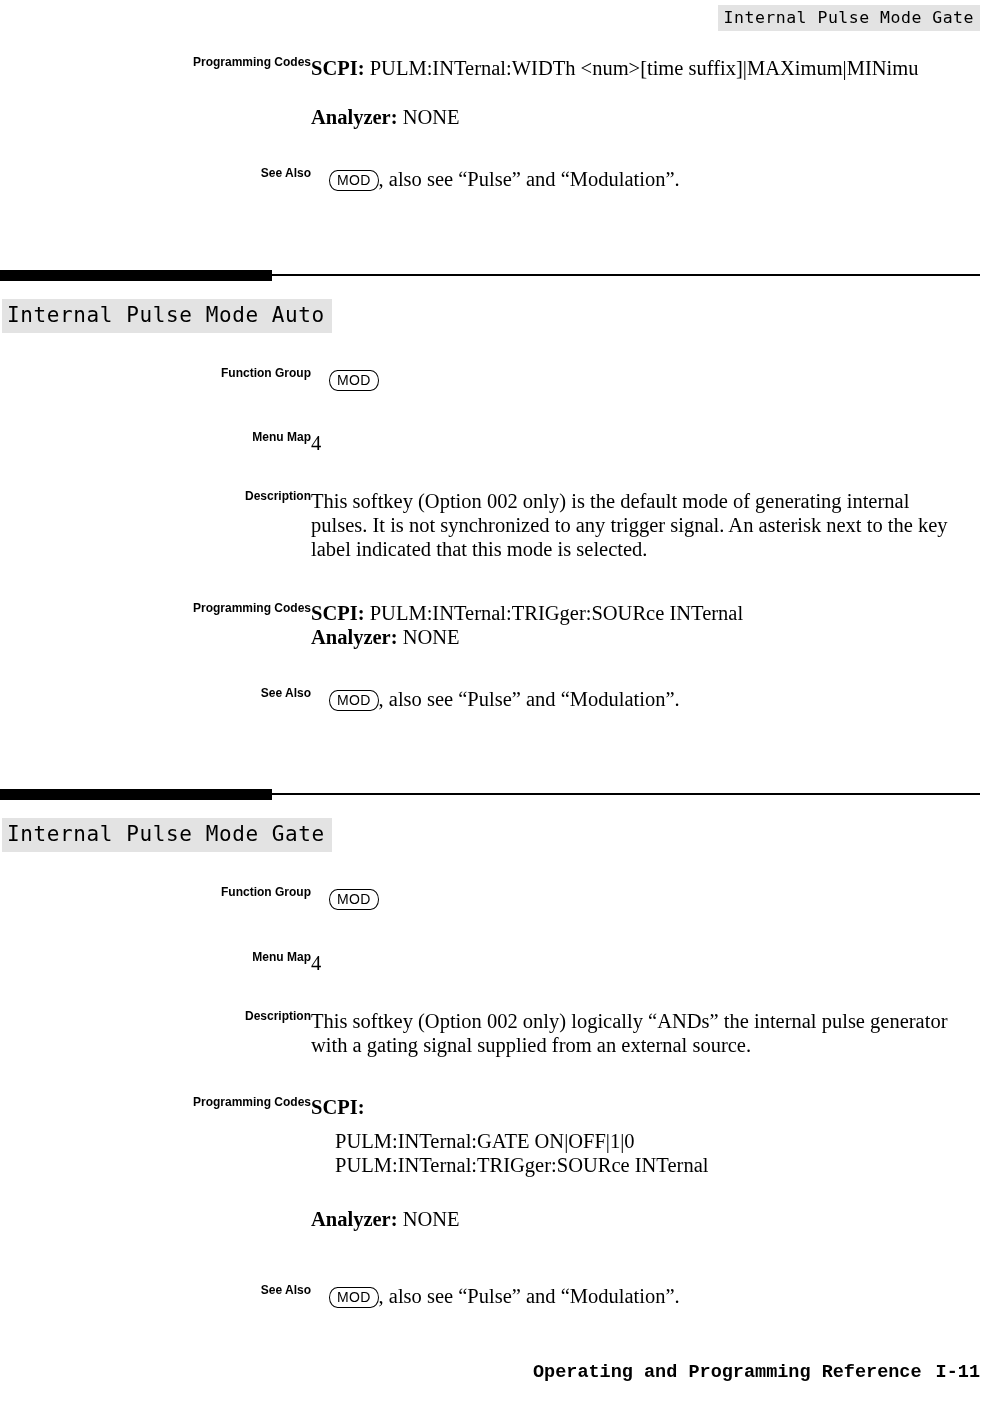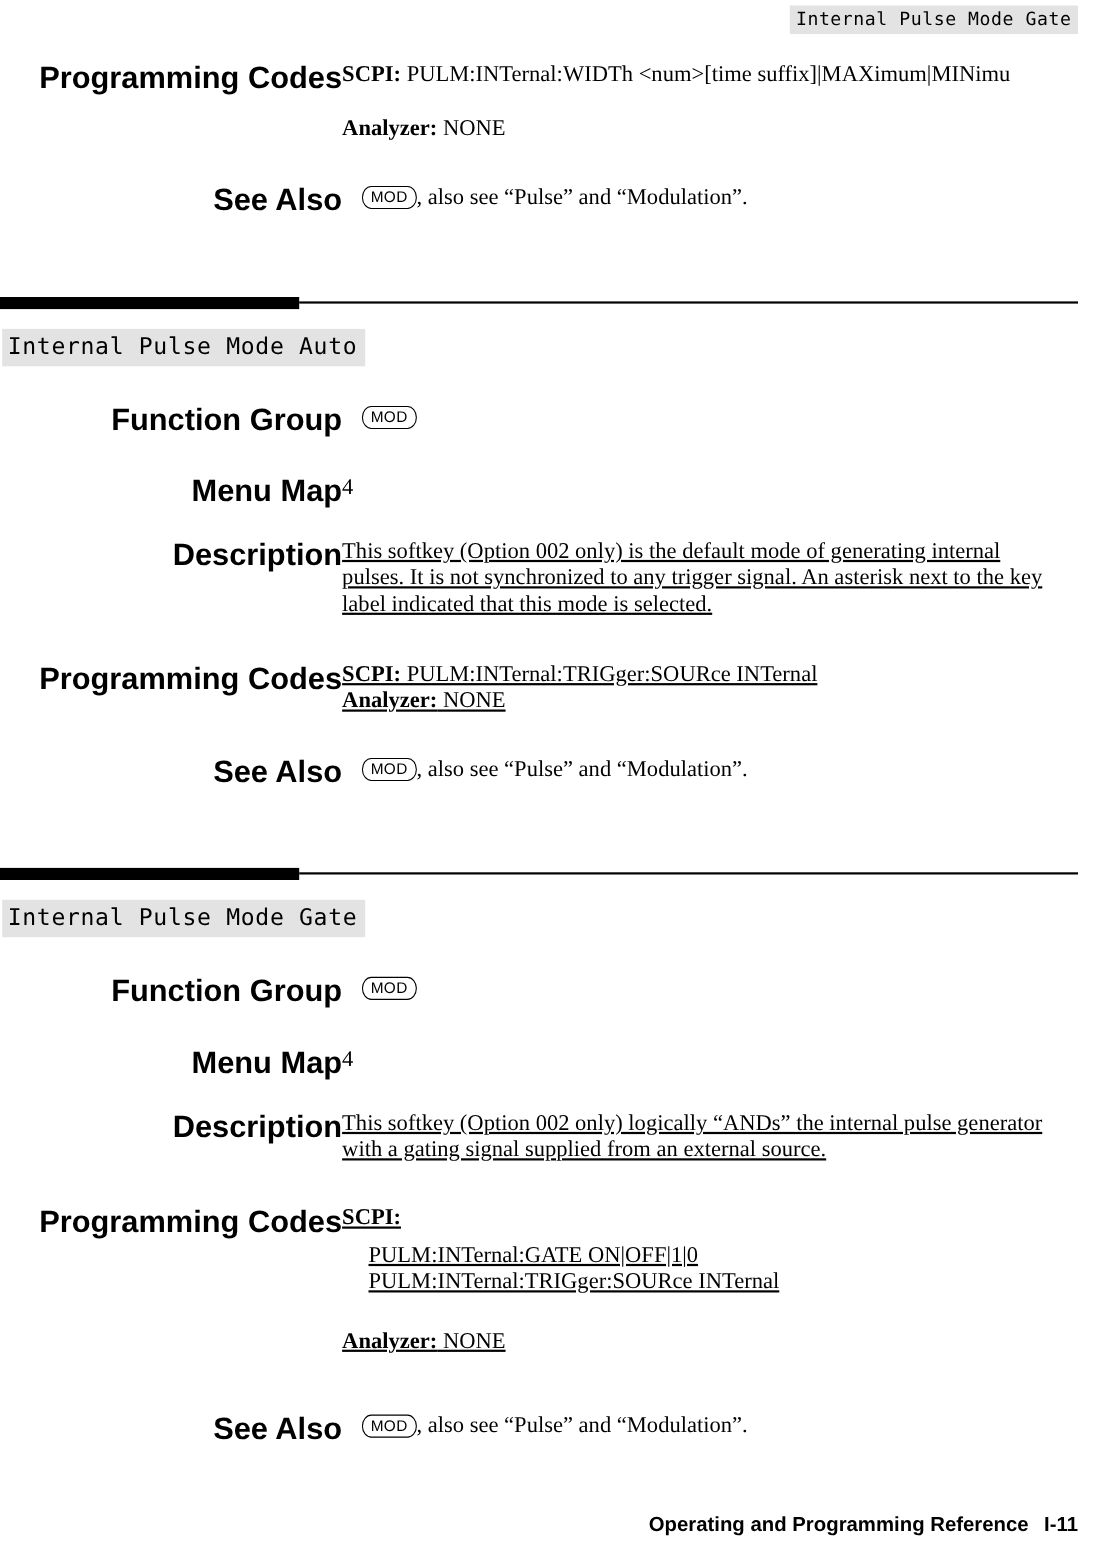--- a/index.html
+++ b/index.html
@@ -48,7 +48,7 @@
     text-align: center;
     font-family: "Liberation Sans", sans-serif;
     font-weight: bold;
-    font-size: 28px;
+    font-size: 12px;
     white-space: nowrap;
   }
   .content {

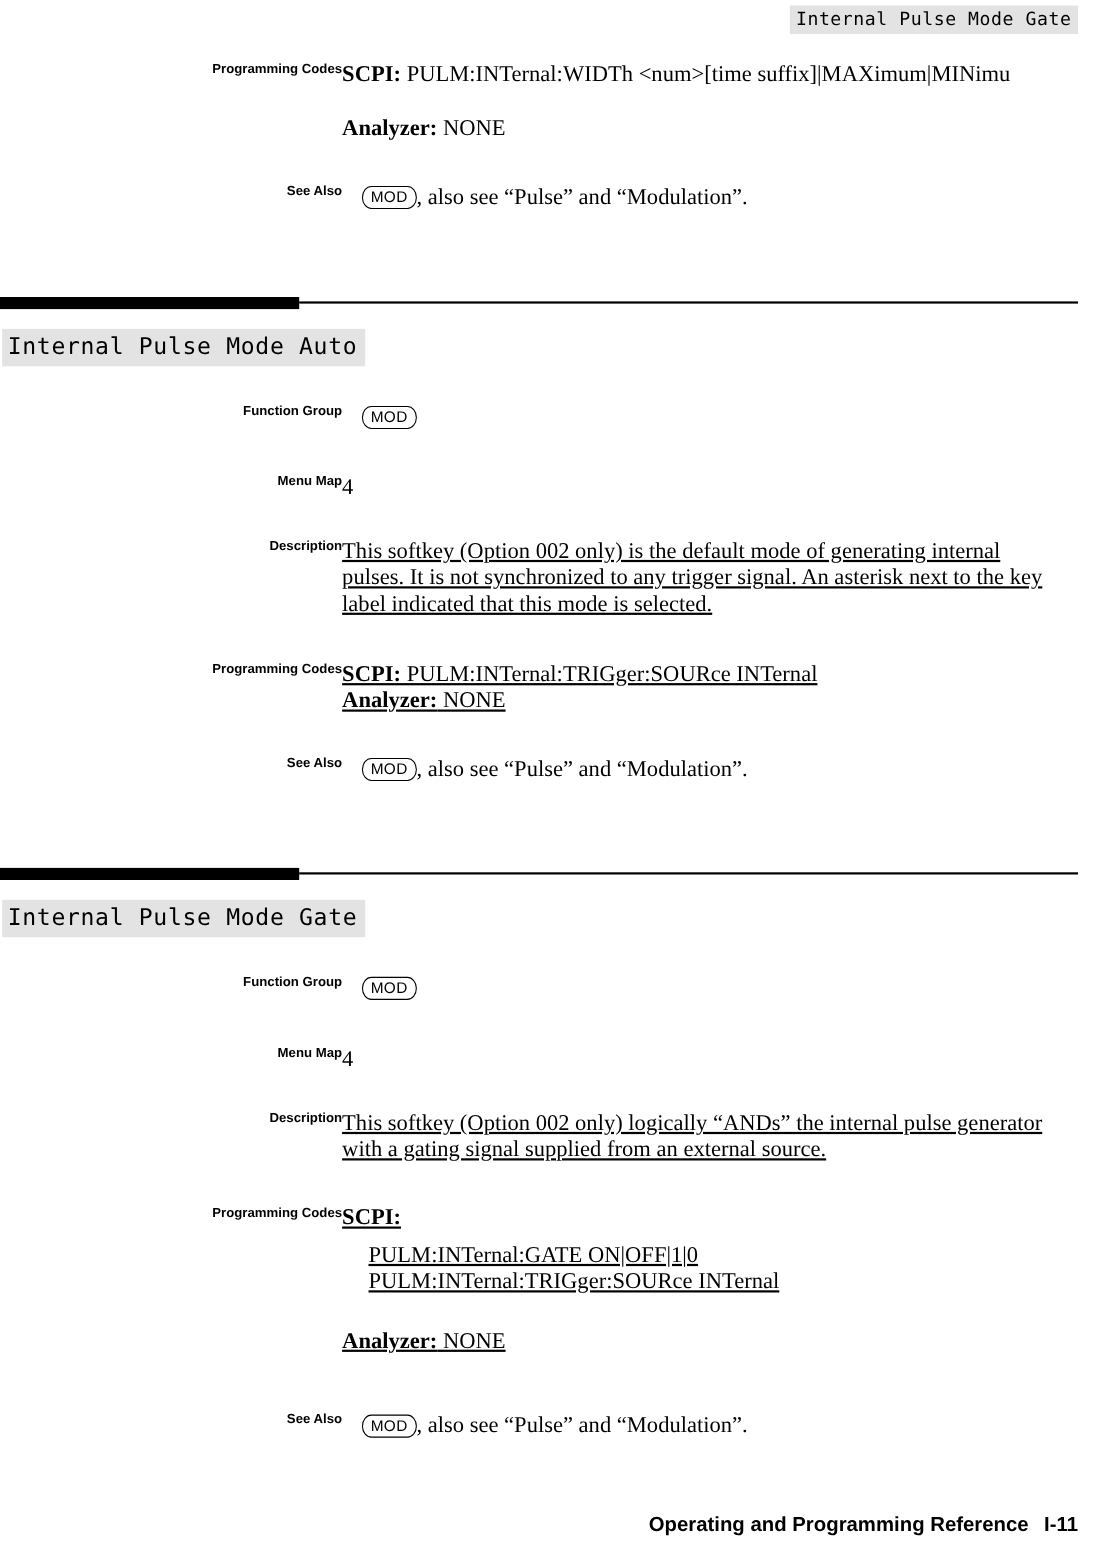--- a/index.html
+++ b/index.html
@@ -128,7 +128,7 @@
     margin-left: 14px;
   }
 
-  .tight { line-height: 24px; text-decoration: underline; }
+  .tight { line-height: 24px; }
 </style>
 </head>
 <body>

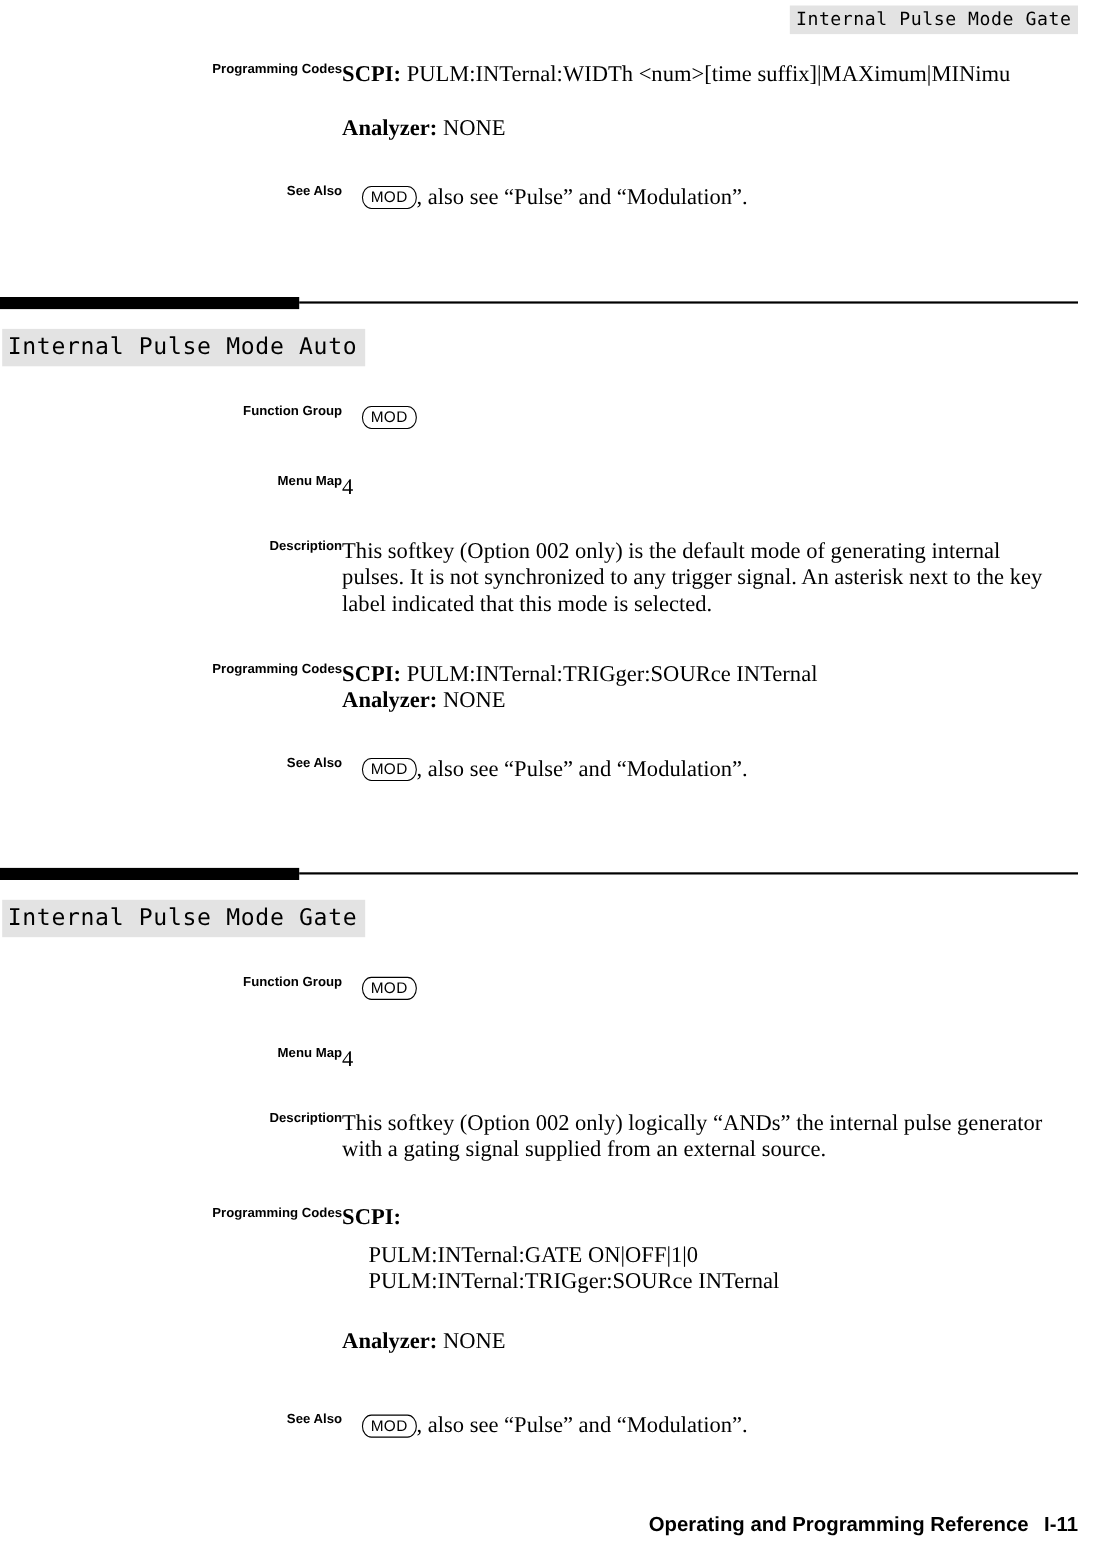--- a/index.html
+++ b/index.html
@@ -118,8 +118,8 @@
   .footer {
     position: absolute;
     right: 26px;
-    bottom: 18px;
-    font-family: Liberation Sans, sans-serif;
+    bottom: 32px;
+    font-family: Liberation Mono, monospace;
     font-weight: bold;
     font-size: 18.5px;
     white-space: nowrap;

